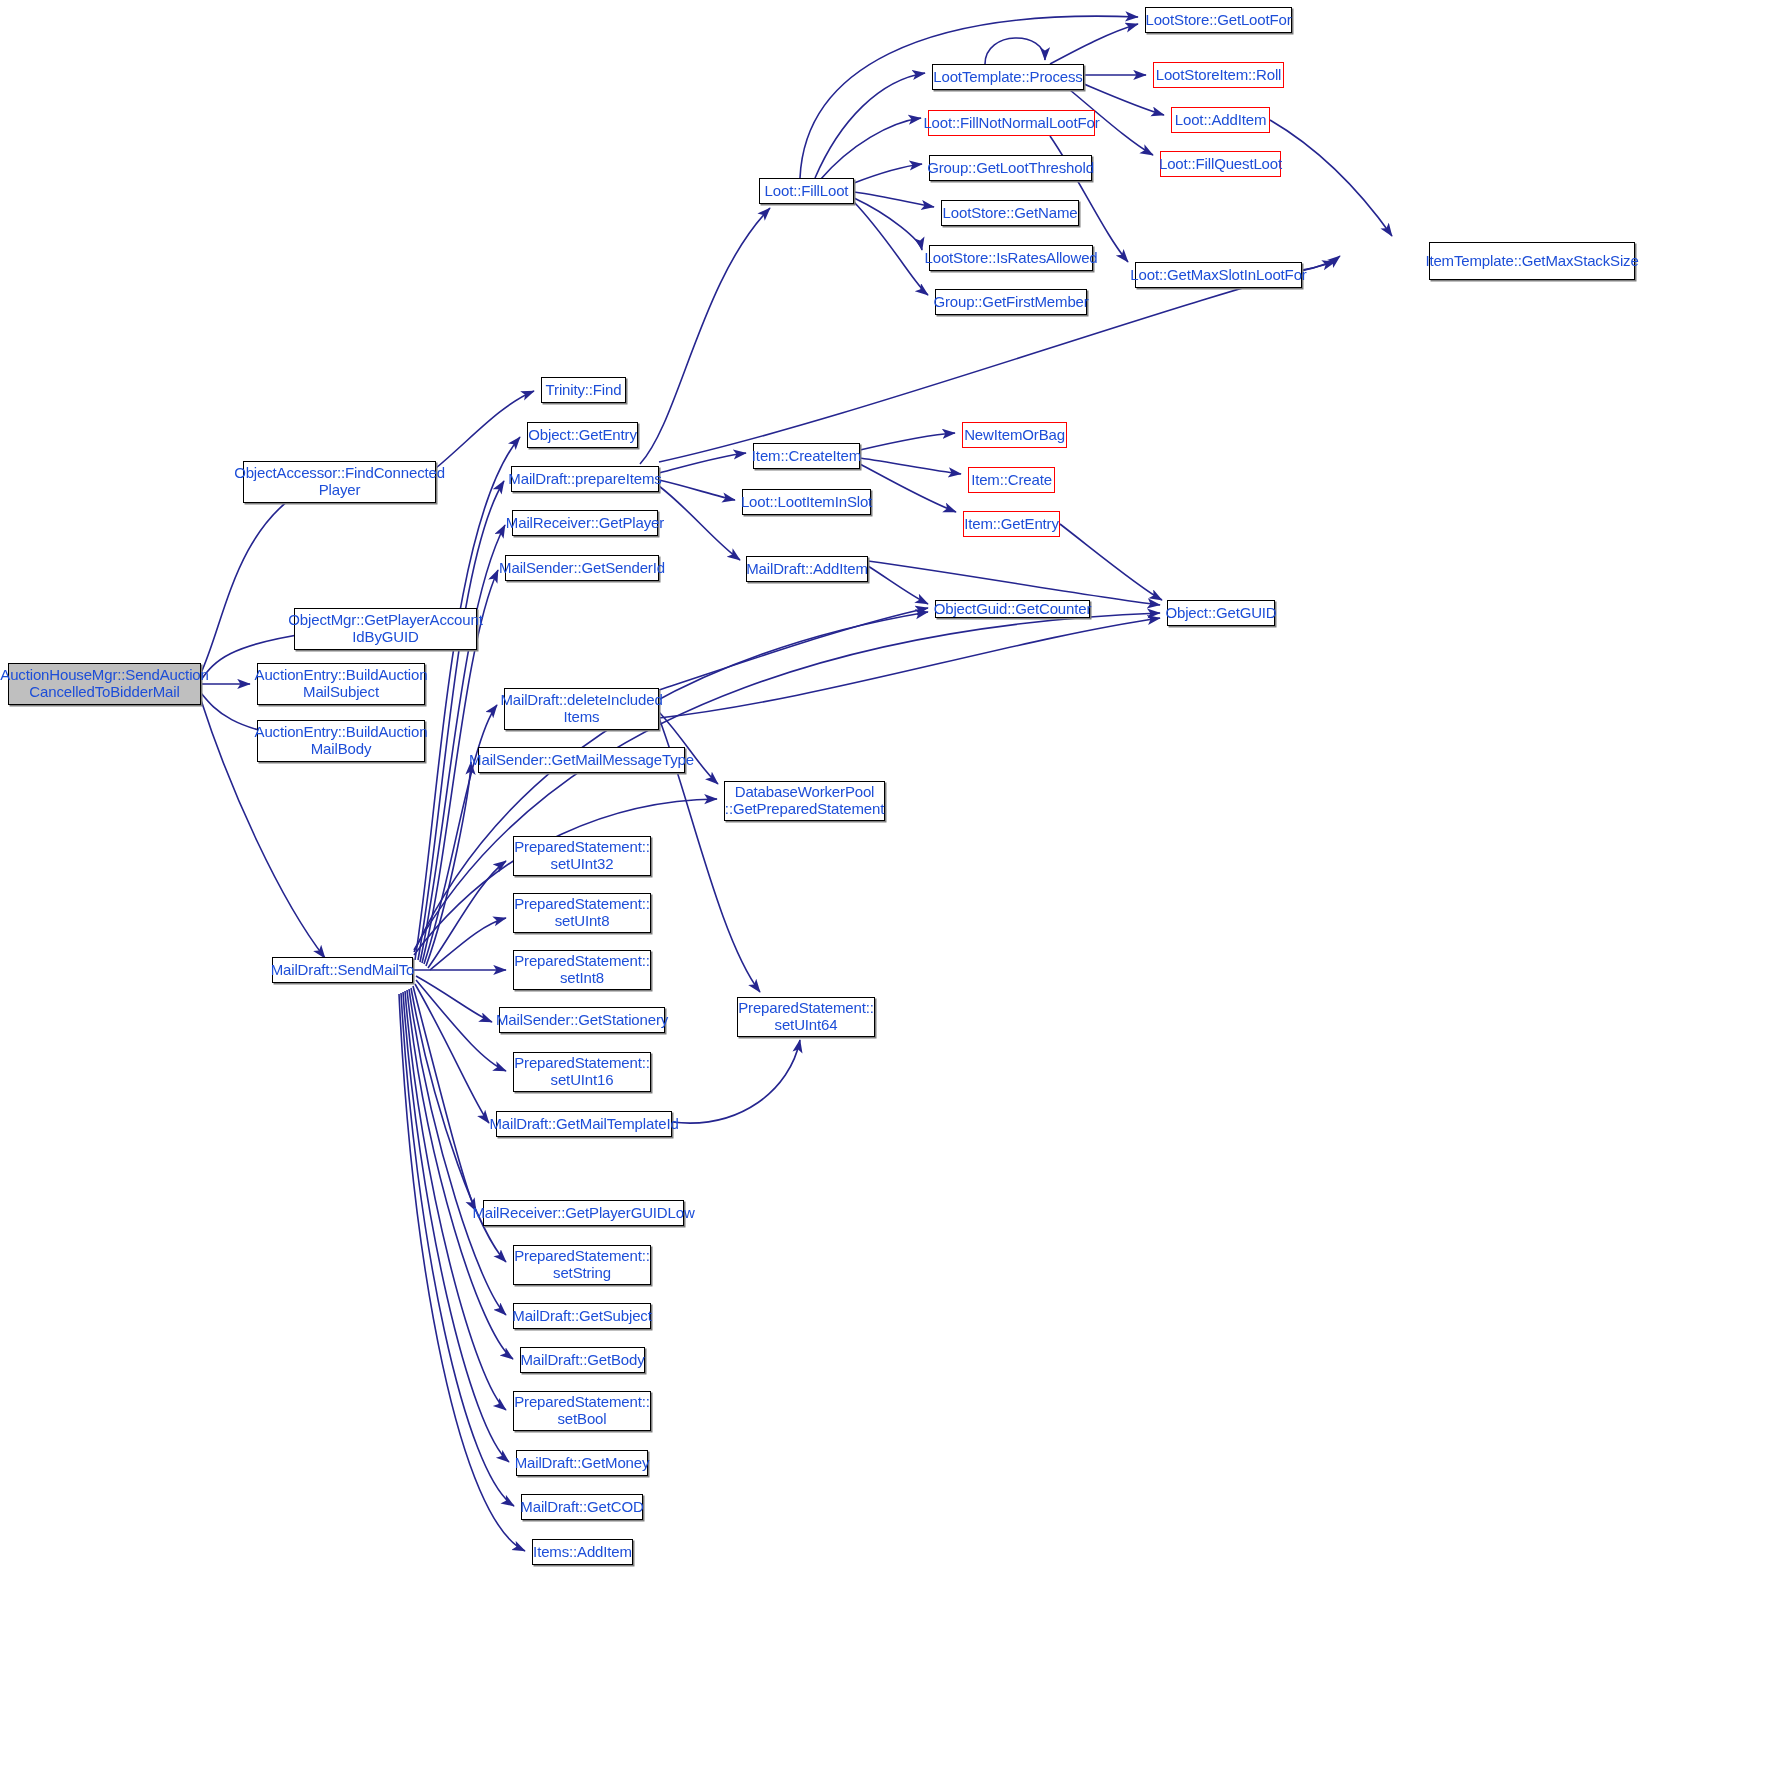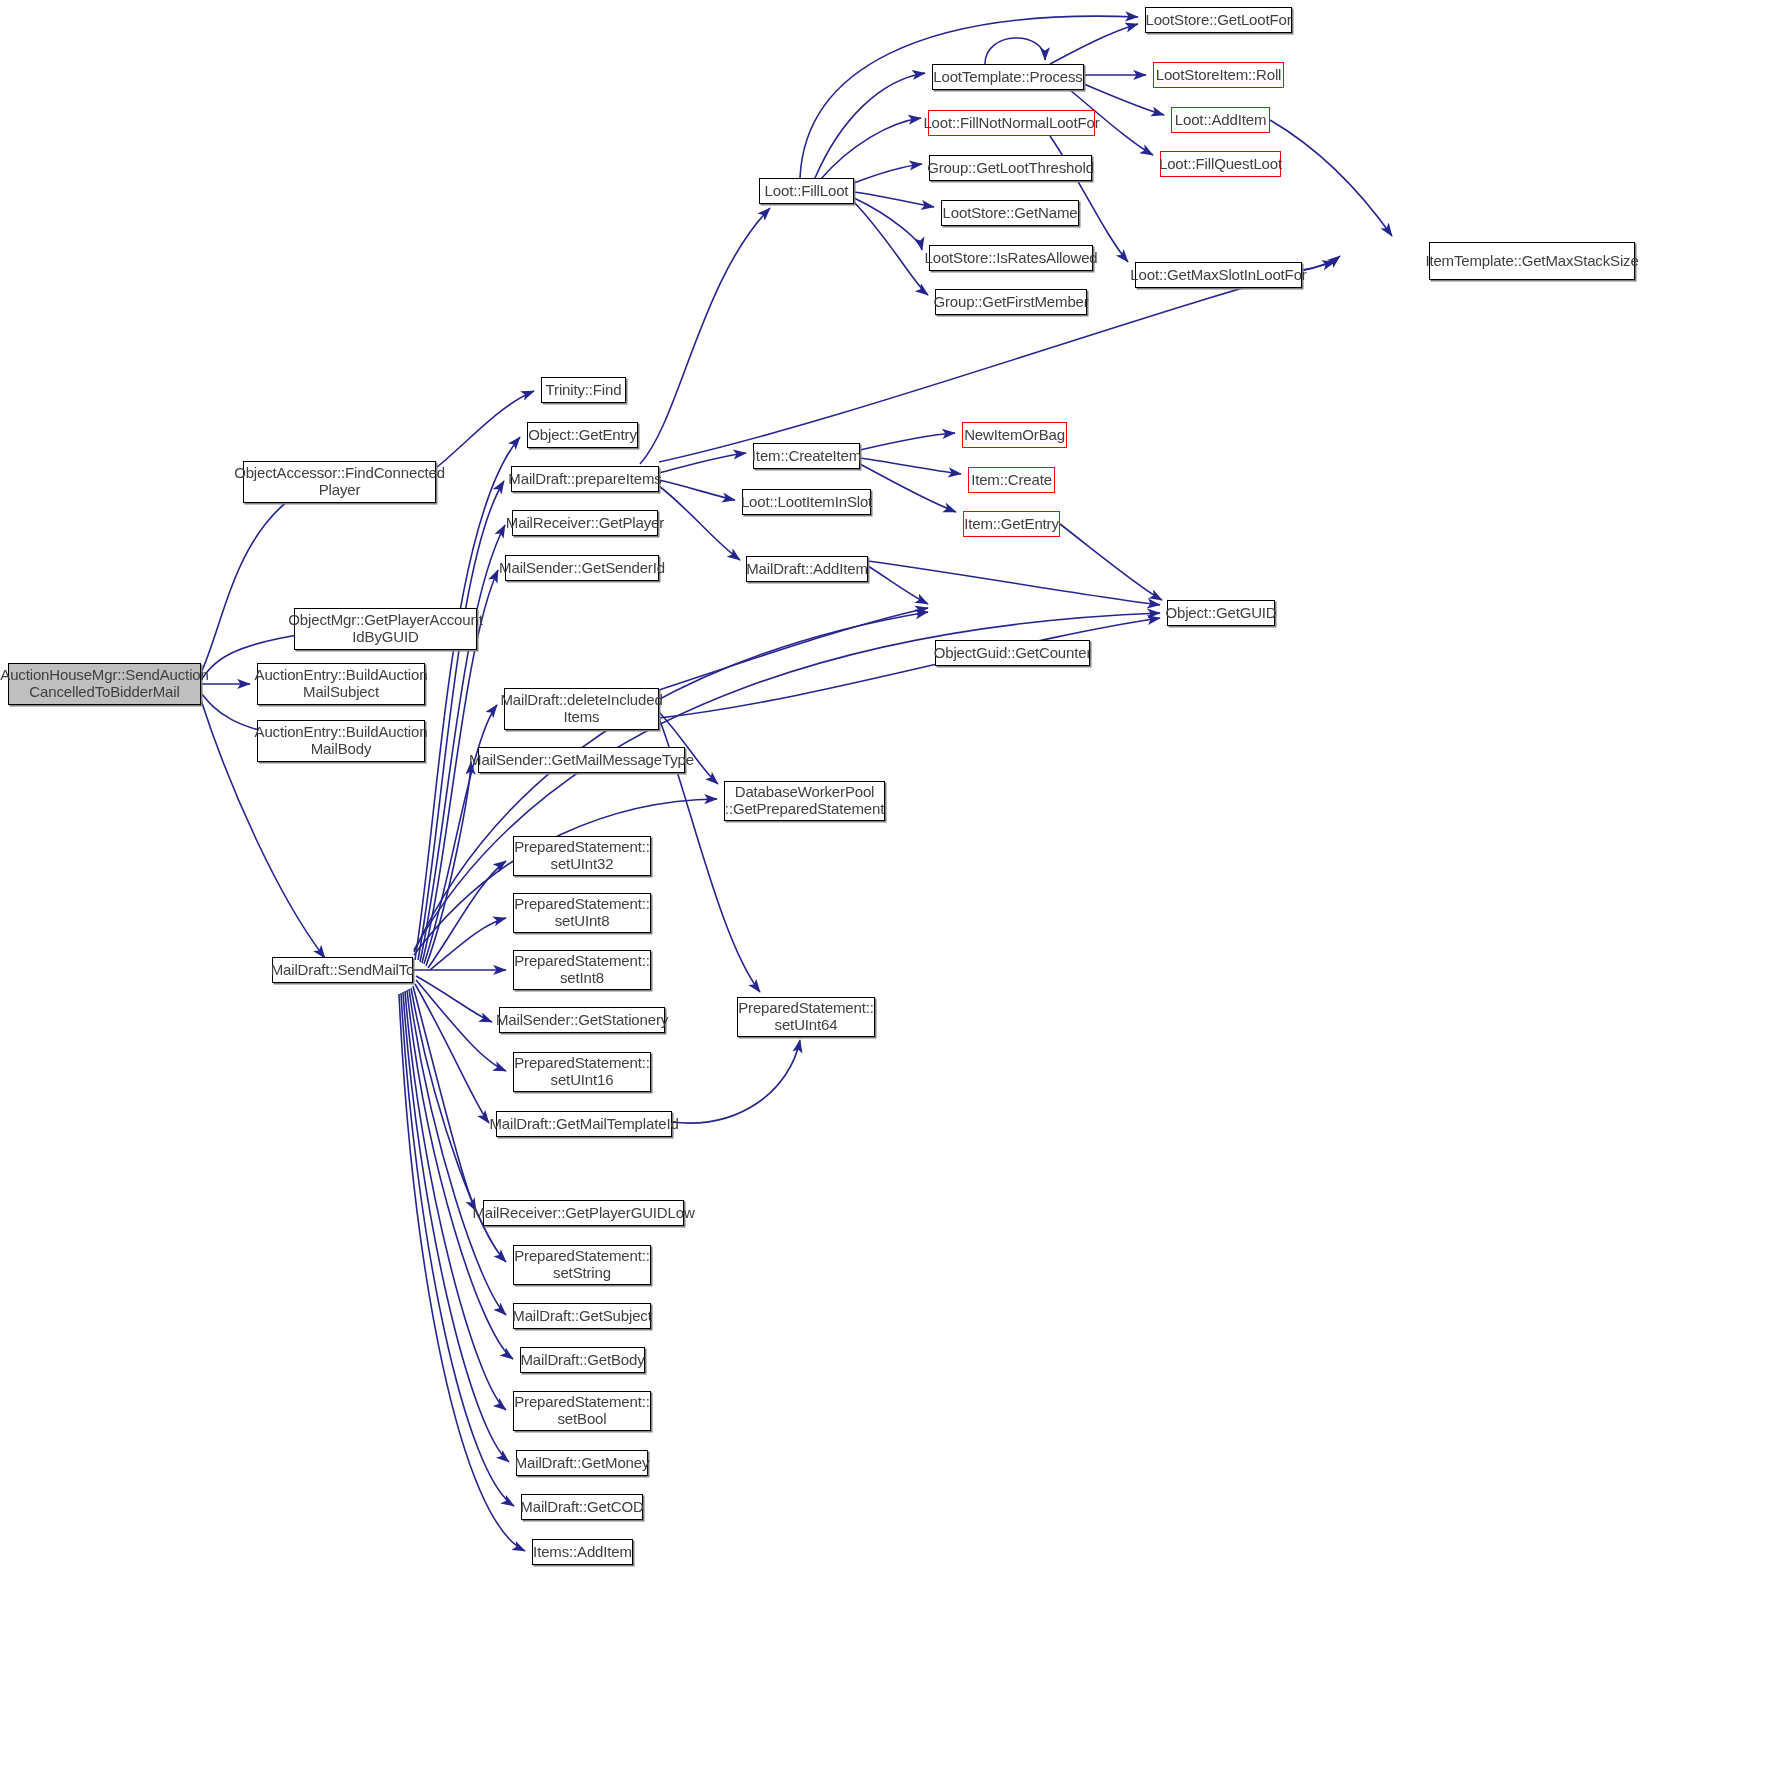--- a/index.html
+++ b/index.html
@@ -35,7 +35,7 @@
     text-align: center;
     font-size: 15px;
     line-height: 1.12;
-    color: #404040;
+    color: #1d4ed8;
     white-space: pre-line;
     letter-spacing: -0.15px;
     padding: 0 3px;

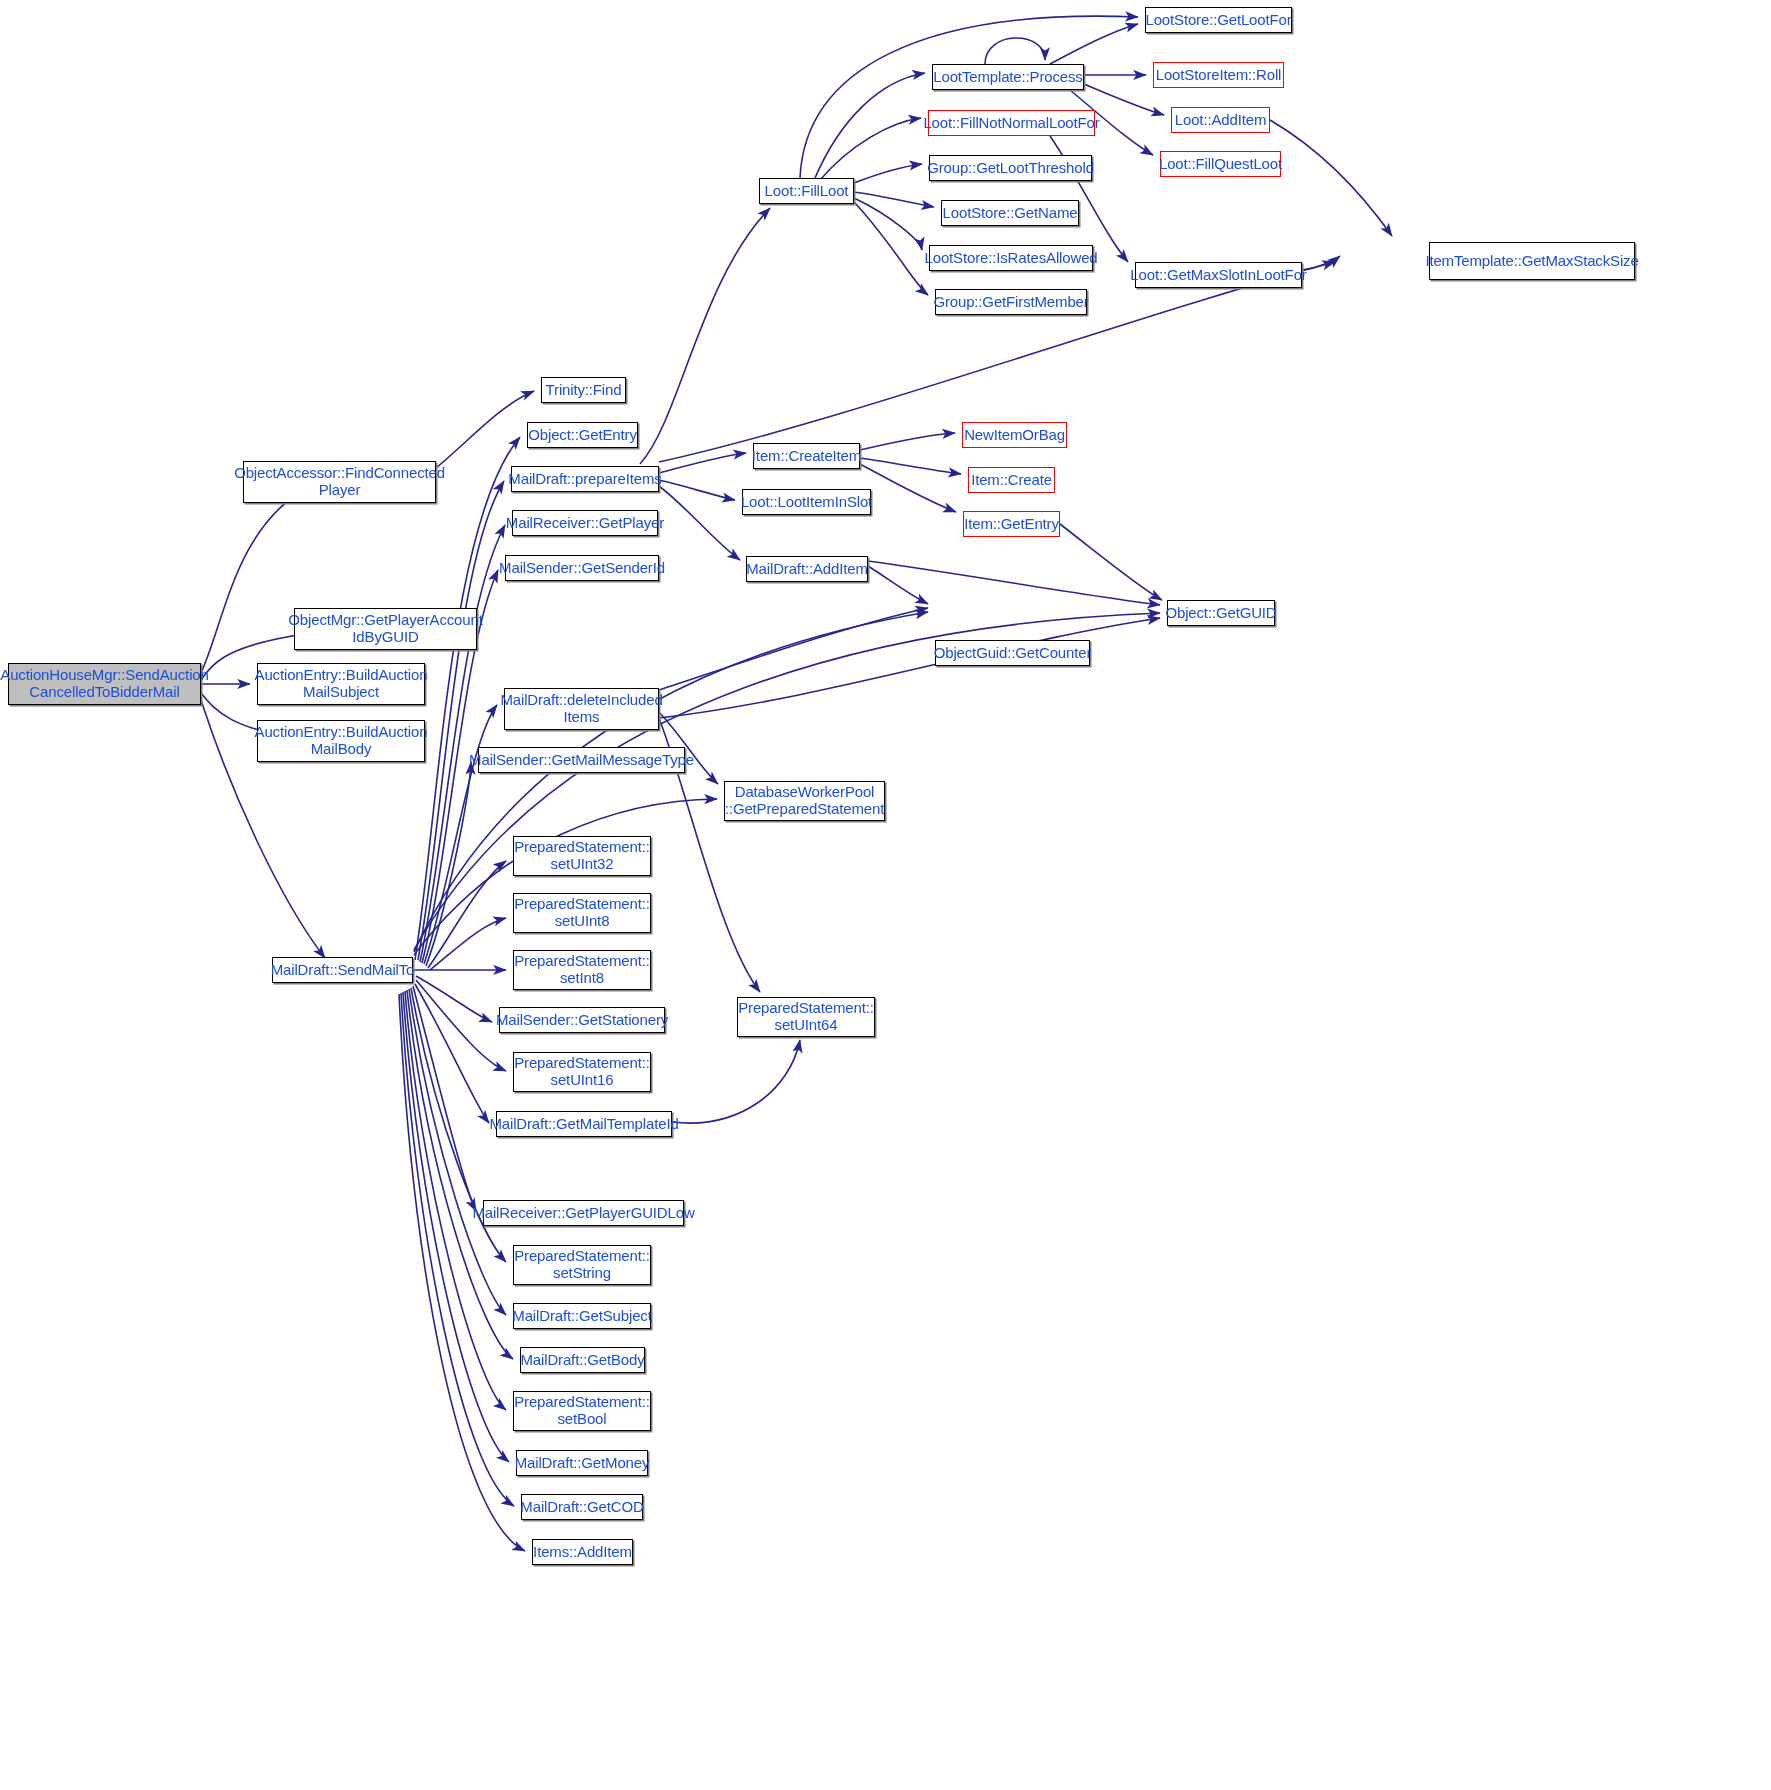--- a/index.html
+++ b/index.html
@@ -219,7 +219,7 @@
   <div class="node red" style="left:962px;top:422px;width:105px;height:26px;">NewItemOrBag</div>
   <div class="node red" style="left:968px;top:467px;width:87px;height:26px;">Item::Create</div>
   <div class="node red" style="left:963px;top:511px;width:97px;height:26px;">Item::GetEntry</div>
-  <div class="node" style="left:935px;top:600px;width:155px;height:26px;margin-top:40px;">ObjectGuid::GetCounter</div>
+  <div class="node" style="left:935px;top:600px;width:155px;height:18px;">ObjectGuid::GetCounter</div>
 
   <div class="node" style="left:1167px;top:600px;width:108px;height:26px;">Object::GetGUID</div>
   <div class="node" style="left:1389px;top:242px;width:206px;height:38px;margin-left:40px;">ItemTemplate::GetMaxStackSize</div>

